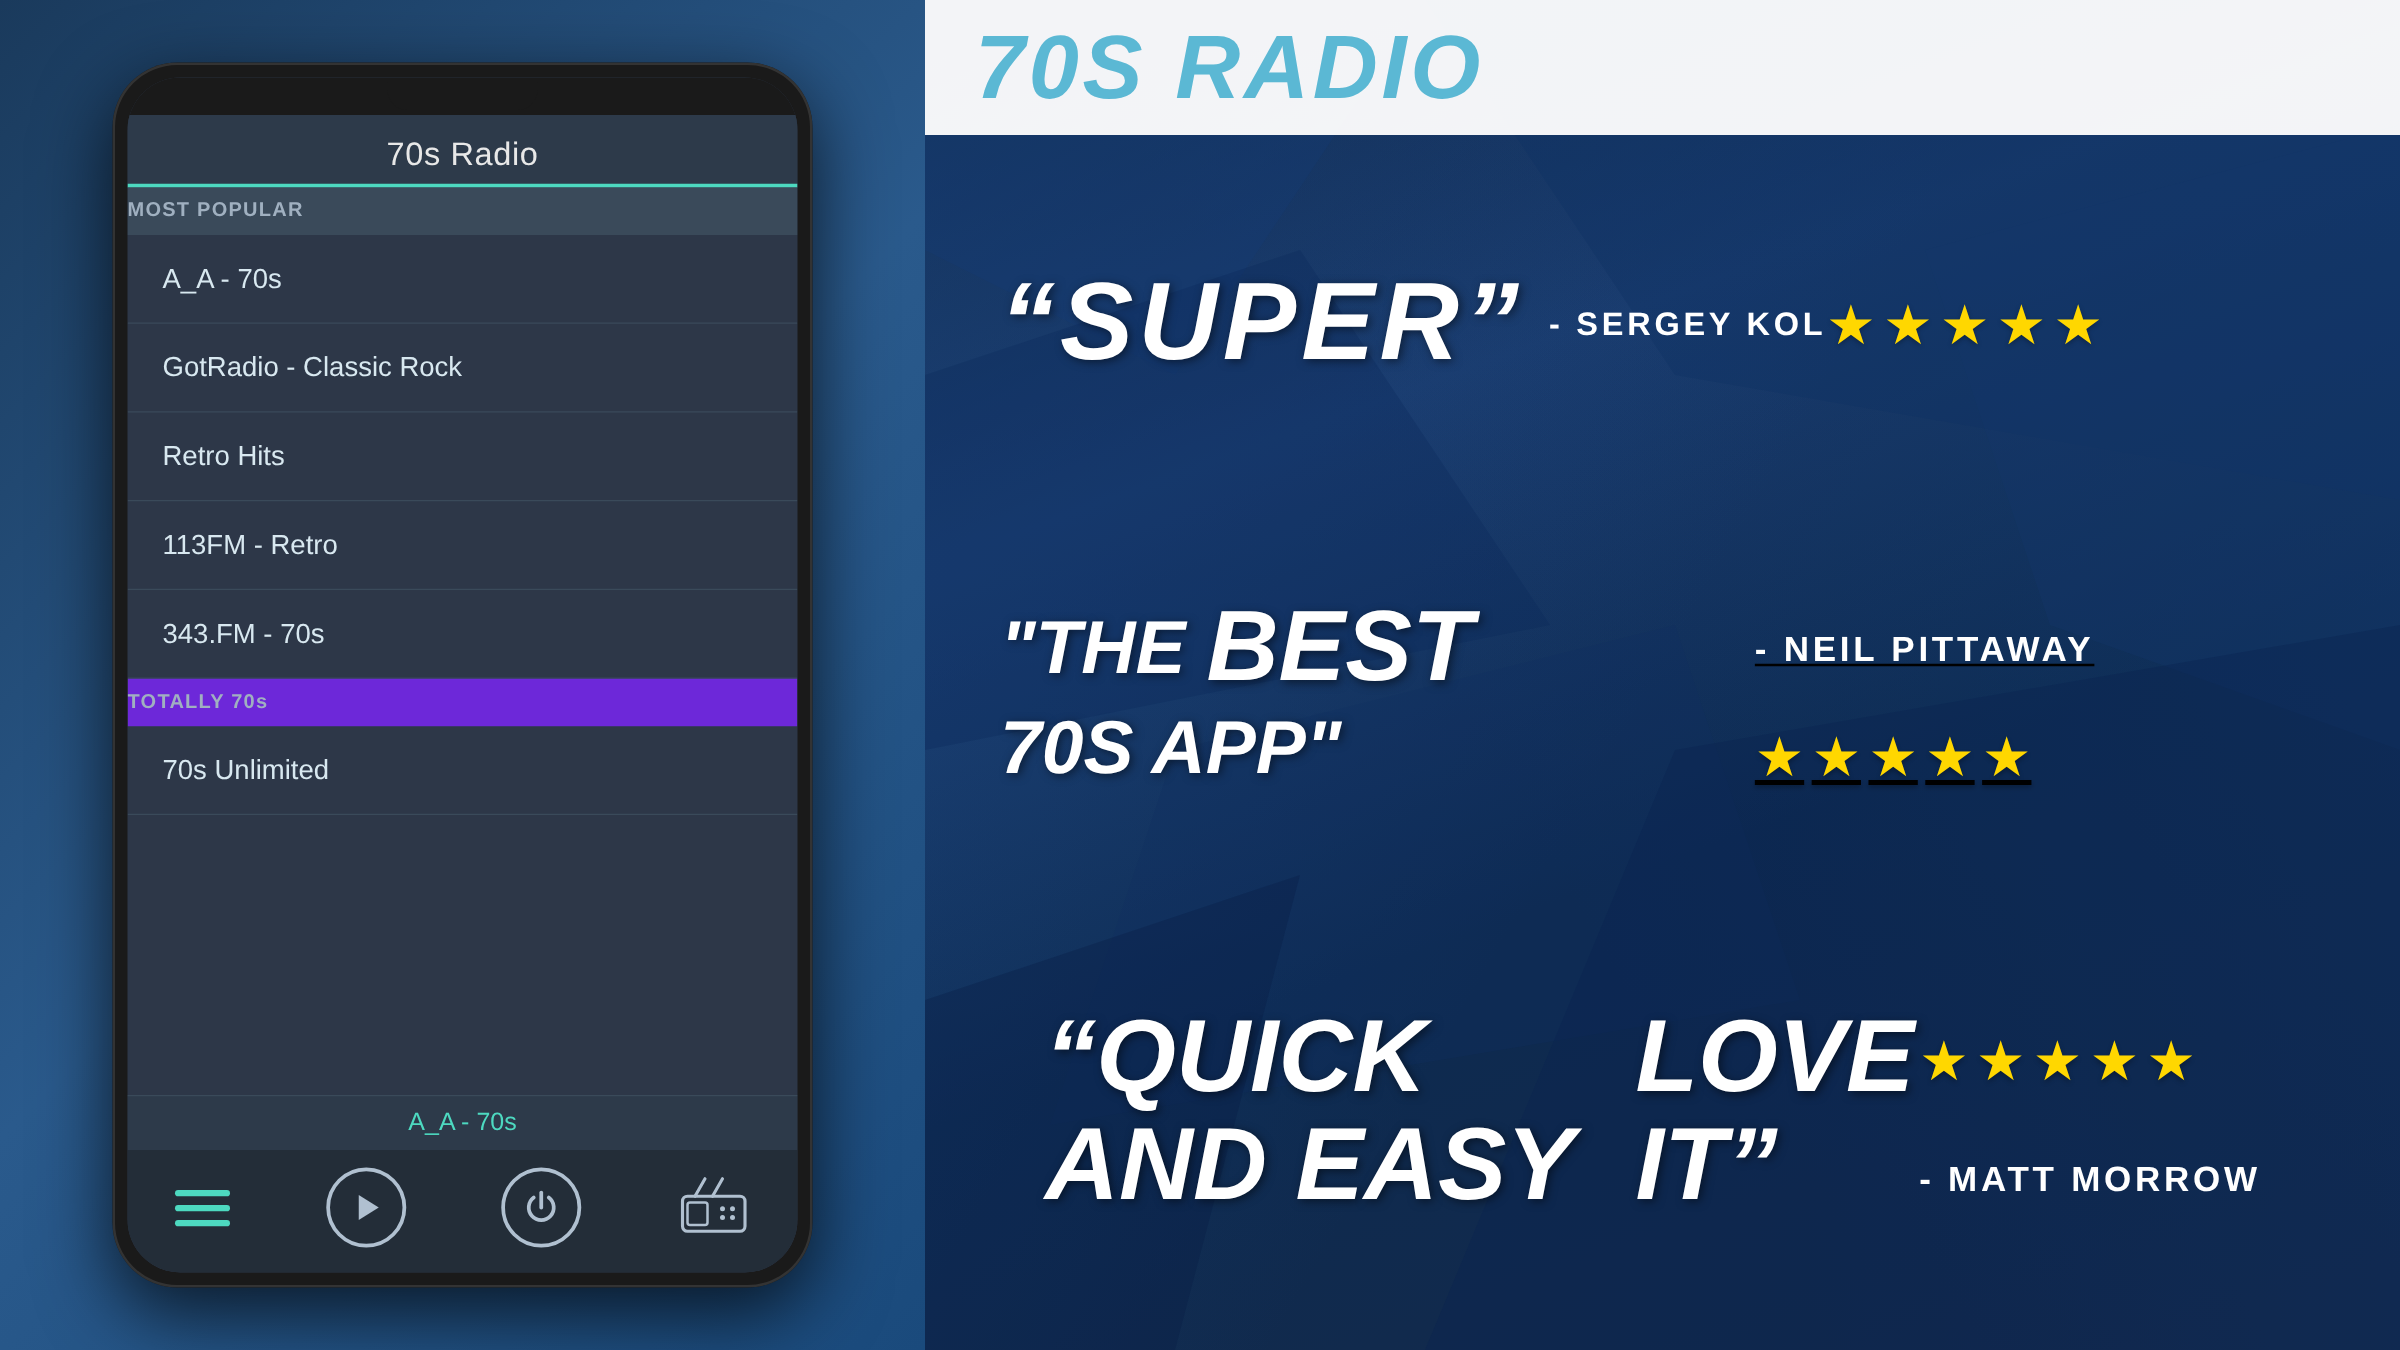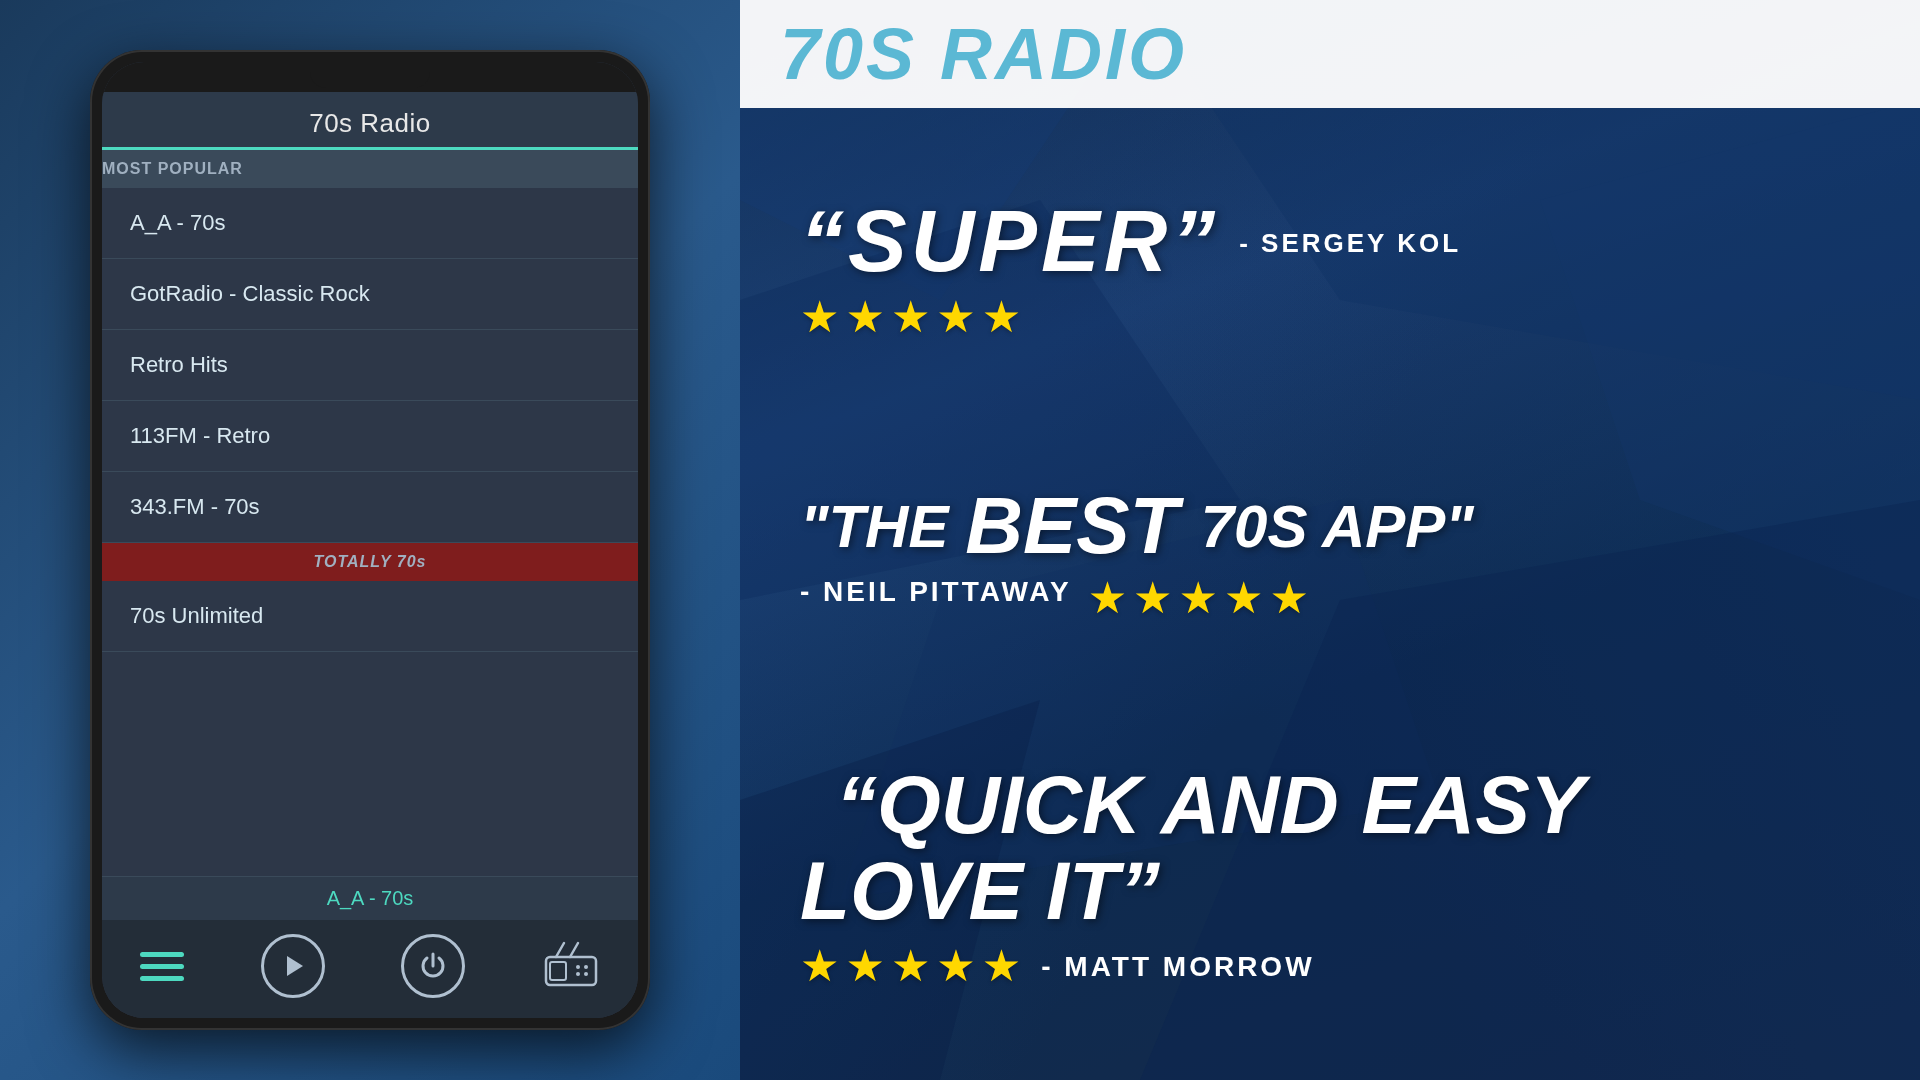--- a/index.html
+++ b/index.html
@@ -223,7 +223,7 @@
 
     .review-block {
       display: flex;
-      flex-direction: column;
+      flex-direction: row;
     }
 
     .review-quote {

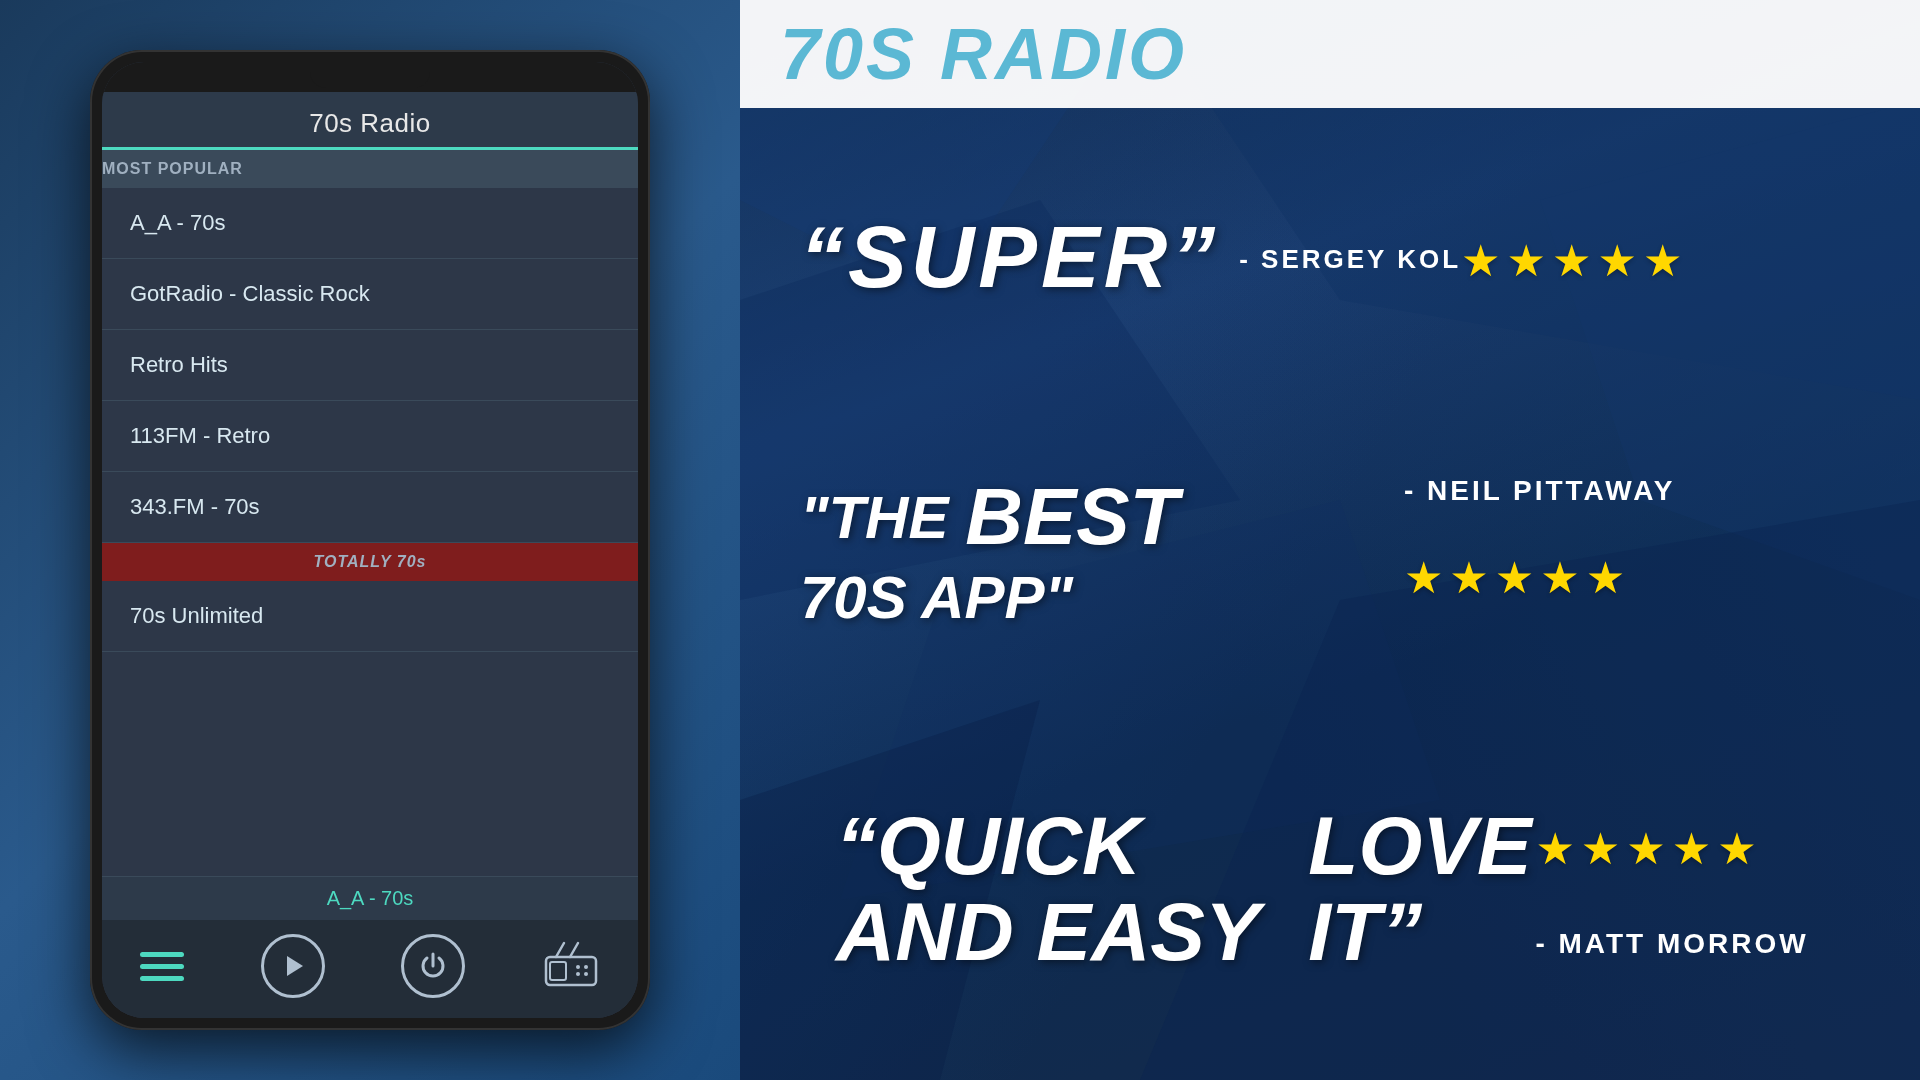--- a/index.html
+++ b/index.html
@@ -408,7 +408,7 @@
         <span style="font-size:80px; font-weight:900; color:#ffffff; text-transform:uppercase; font-style:italic; text-shadow:2px 2px 8px rgba(0,0,0,0.5);">BEST&nbsp;</span>
         <span style="font-size:60px; font-weight:900; color:#ffffff; text-transform:uppercase; font-style:italic; text-shadow:2px 2px 8px rgba(0,0,0,0.5);">70S APP"</span>
       </div>
-      <div style="display:flex; align-items:flex-start; gap:16px; flex-wrap:wrap;">
+      <div style="display:flex; align-items:flex-end; gap:16px; flex-wrap:wrap;text-decoration:underline;">
         <span class="review-author">- NEIL PITTAWAY</span>
         <div class="stars-row" style="margin-top:0;">
           <span class="star">★</span>

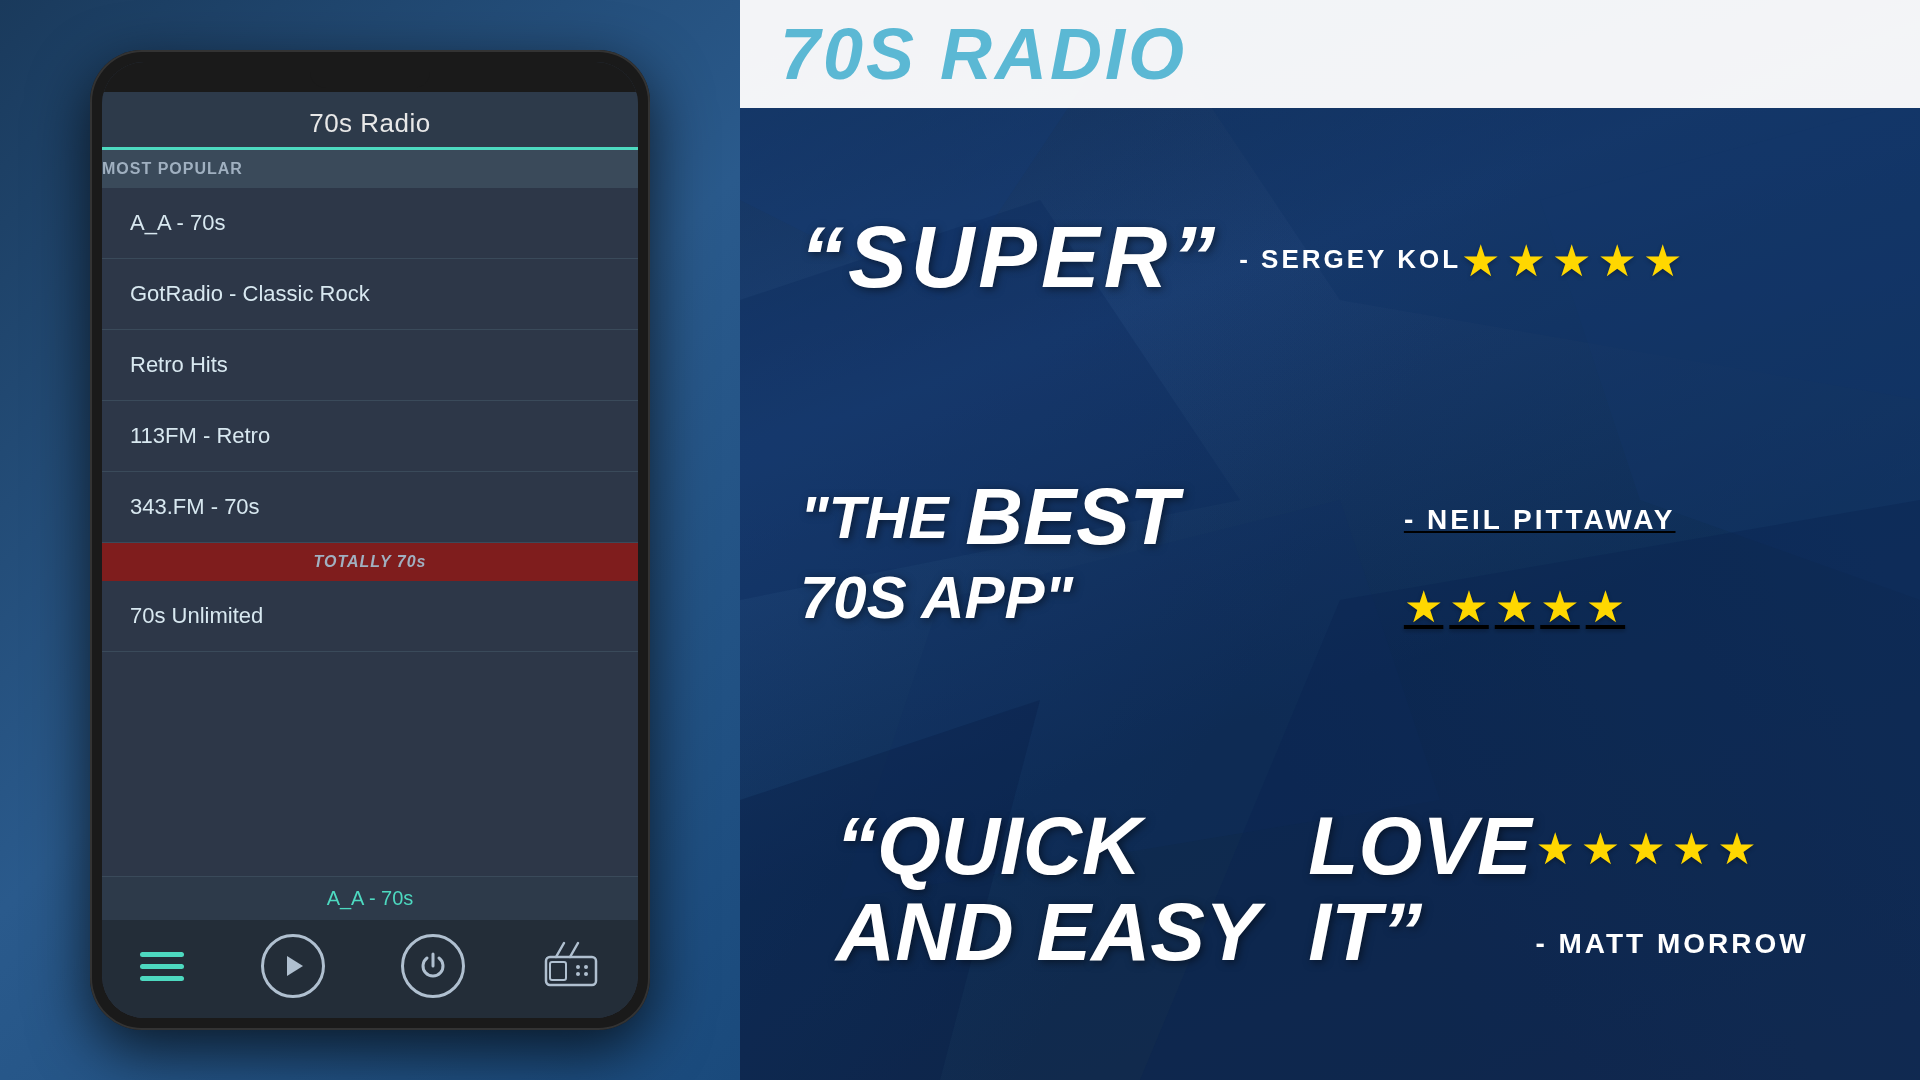--- a/index.html
+++ b/index.html
@@ -112,10 +112,8 @@
 
     
     .section-divider {
-      background: #7f1d1d;
+      background: #6d28d9;
       padding: 10px 0;
-      text-align: center;
-      font-style: italic;
     }
 
     

